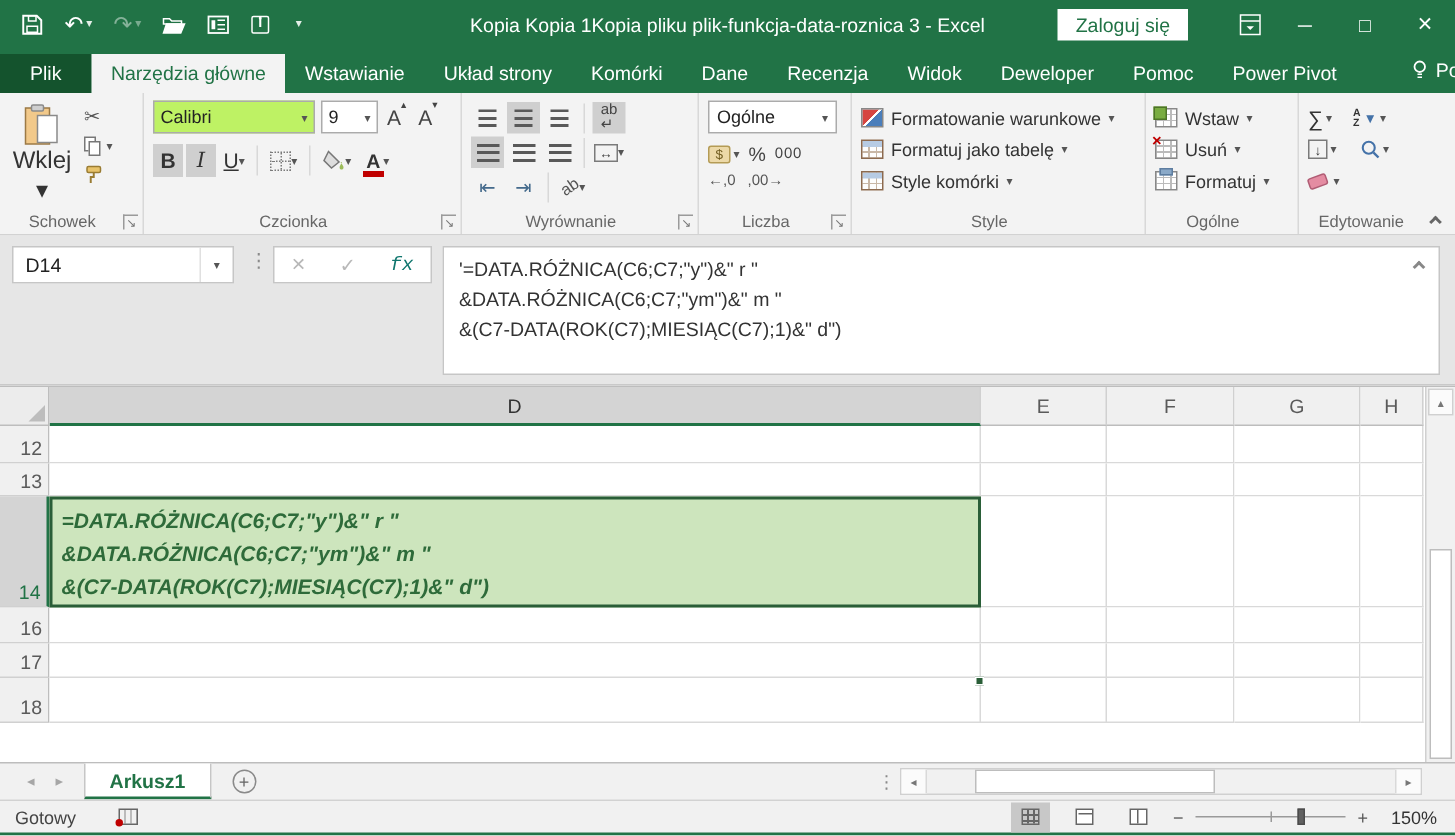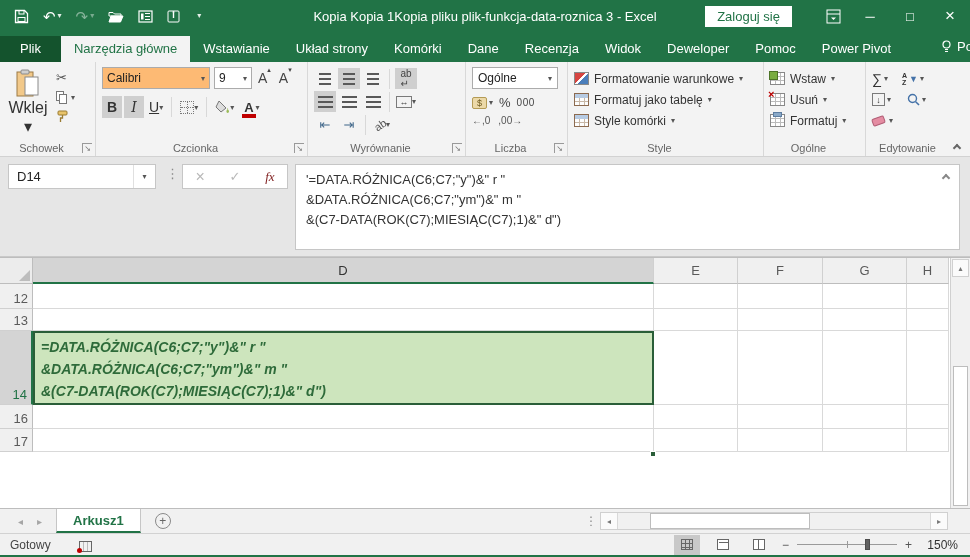--- a/index.html
+++ b/index.html
@@ -44,7 +44,7 @@
   
   .g-font{width:212px}
   .fontrow1{display:flex;align-items:center;gap:4px}
-  .fontname{width:108px;height:22px;background:#fdba74;border:1px solid #ababab;display:flex;align-items:center;padding:0 4px;font-size:12px;color:#222}
+  .fontname{width:108px;height:22px;background:#bef264;border:1px solid #ababab;display:flex;align-items:center;padding:0 4px;font-size:12px;color:#222}
   .fontname .caret,.fontsize .caret{margin-left:auto}
   .fontsize{width:38px;height:22px;background:#fff;border:1px solid #ababab;display:flex;align-items:center;padding:0 4px;font-size:12px;color:#222}
   .bigA{font-size:14px;color:#444;position:relative;padding:0 2px}

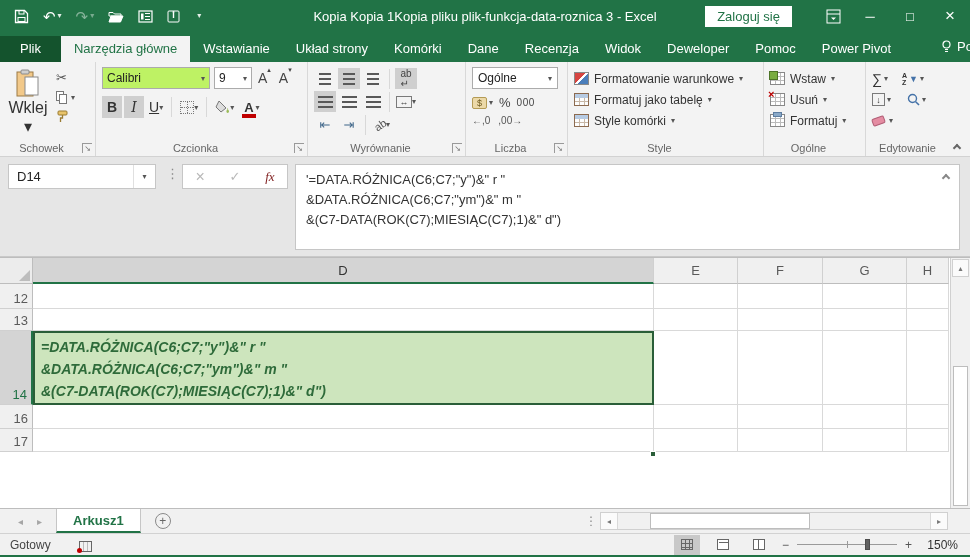--- a/index.html
+++ b/index.html
@@ -111,7 +111,7 @@
   .namebox .nb-caret{margin-left:auto;width:22px;height:100%;display:flex;align-items:center;justify-content:center;border-left:1px solid #e0e0e0}
   .fdots{position:absolute;left:166px;top:9px;color:#8a8a8a;font-size:13px}
   .fxbox{position:absolute;left:182px;top:7px;width:106px;height:25px;background:#fff;border:1px solid #c6c6c6;display:flex;align-items:center;justify-content:space-around;color:#b8b8b8}
-  .fxbox .fx{color:#7f1d1d;font-family:Liberation Serif, serif;font-style:italic;font-size:13px}
+  .fxbox .fx{color:#0f766e;font-family:Liberation Mono, monospace;font-style:italic;font-size:13px}
   .formulabar{position:absolute;left:295px;top:7px;right:10px;height:86px;background:#fff;border:1px solid #c6c6c6;padding:5px 24px 5px 10px;font-size:13px;color:#333;line-height:20px}
   .formulabar .fchev{position:absolute;top:10px;right:10px;border-color:#888}
   .ribbon-collapse{position:absolute;right:8px;top:-14px}

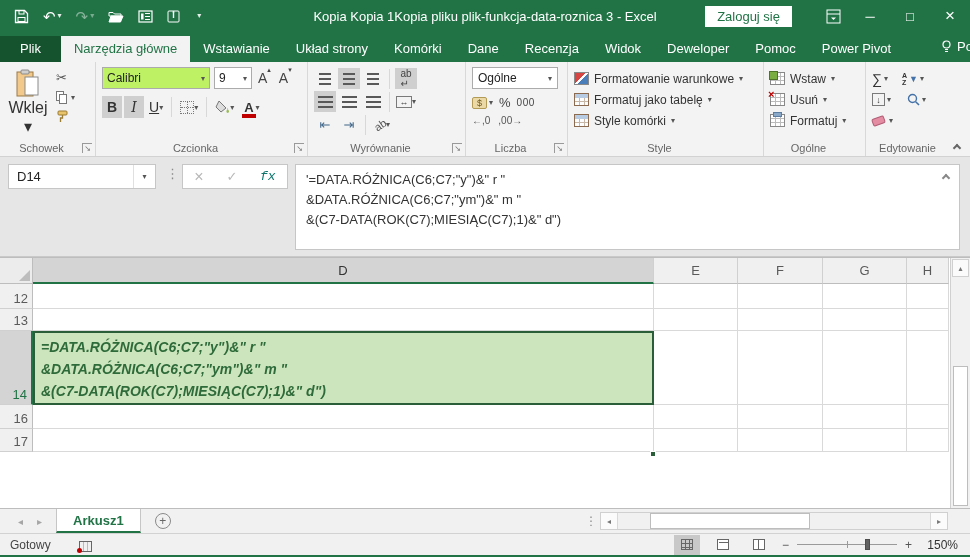--- a/index.html
+++ b/index.html
@@ -554,6 +554,14 @@
     <div class="cell" style="width:42px"></div>
   </div>
 
+  <div class="grow" style="height:30px">
+    <div class="rowhdr">18</div>
+    <div class="cell" style="width:621px"></div>
+    <div class="cell" style="width:84px"></div>
+    <div class="cell" style="width:85px"></div>
+    <div class="cell" style="width:84px"></div>
+    <div class="cell" style="width:42px"></div>
+  </div>
 
   <div class="vscroll">
     <div class="vs-up">▴</div>

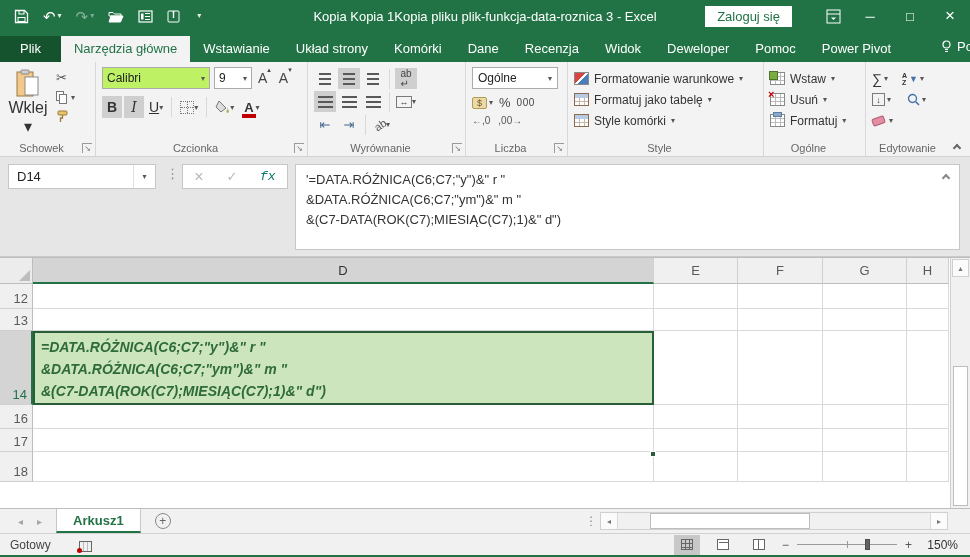--- a/index.html
+++ b/index.html
@@ -146,7 +146,7 @@
 
   
   .statusbar{height:24px;background:#f1f1f1;border-top:1px solid #d2d2d2;border-bottom:2px solid #217346;display:flex;align-items:center;font-size:12px;color:#444;position:relative}
-  .status-left{display:flex;align-items:flex-end;gap:28px;padding-left:10px}
+  .status-left{display:flex;align-items:center;gap:28px;padding-left:10px}
   .macro-ic{width:13px;height:11px;border:1px solid #666;position:relative;background:repeating-linear-gradient(to right,transparent 0 3px,#bbb 3px 4px)}
   .macro-ic::after{content:"";position:absolute;left:-3px;bottom:-2px;width:5px;height:5px;border-radius:50%;background:#c00000}
   .status-right{margin-left:auto;display:flex;align-items:center;gap:10px;padding-right:12px}

